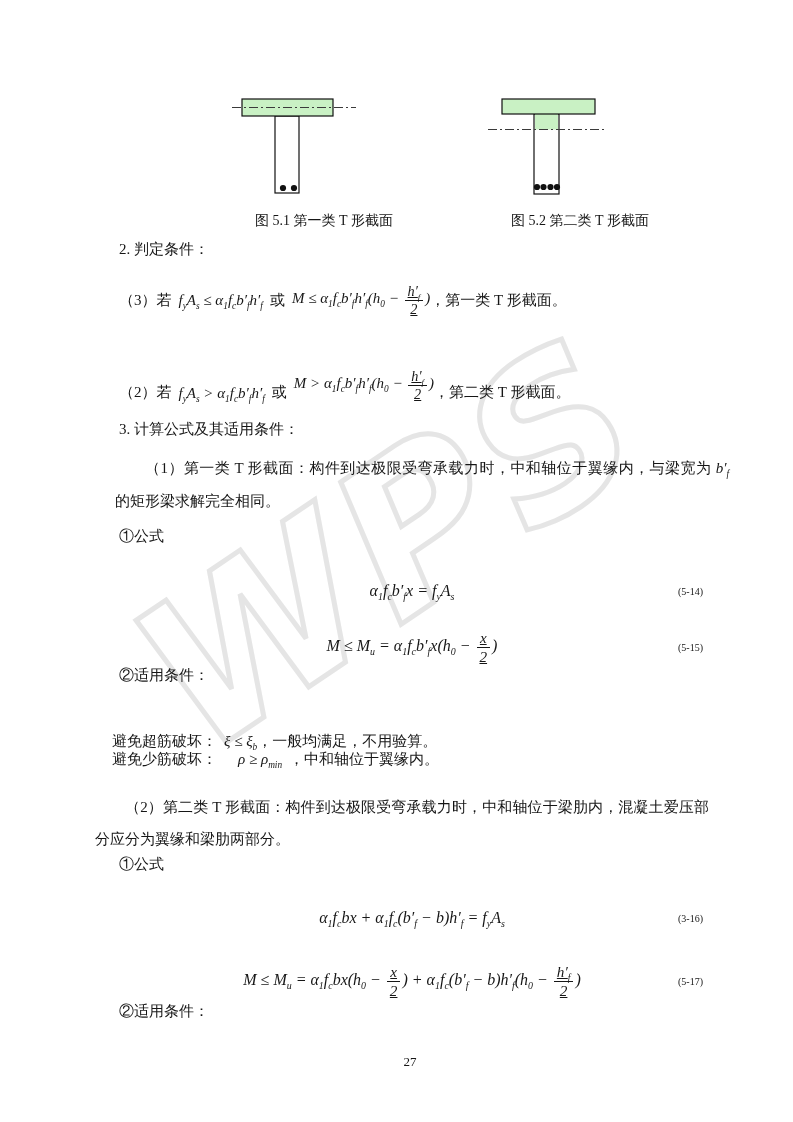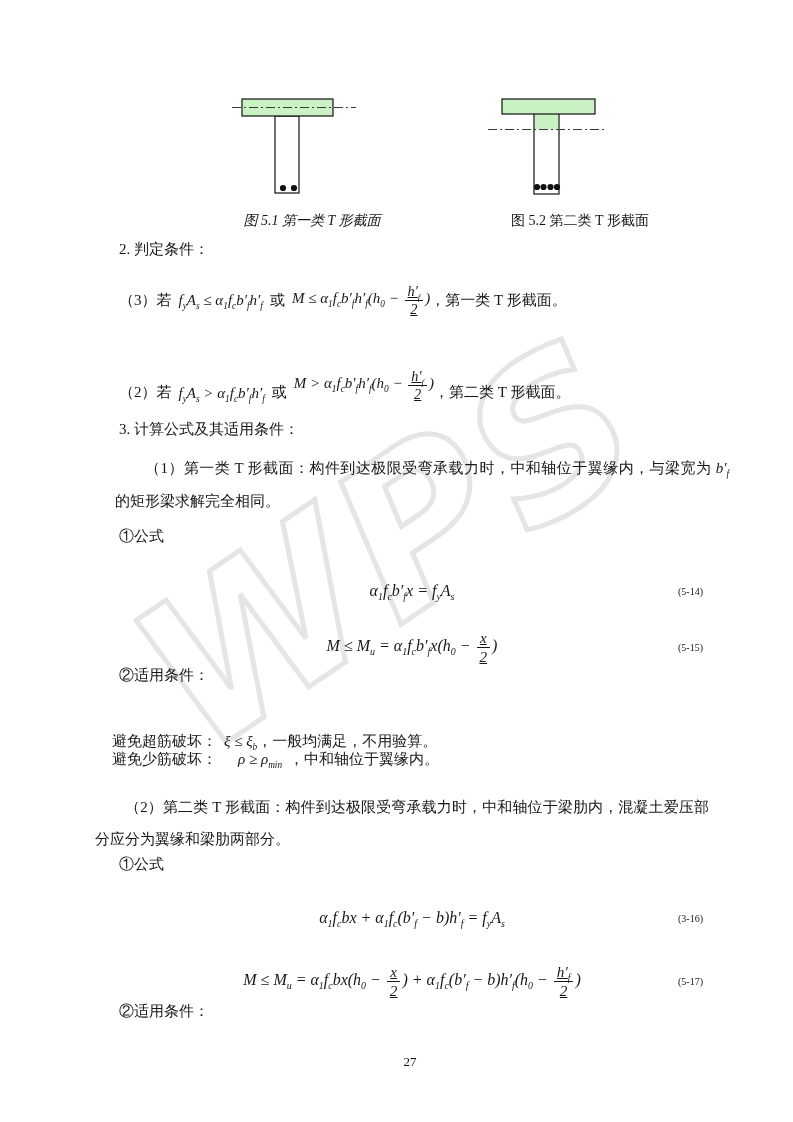--- a/index.html
+++ b/index.html
@@ -64,7 +64,7 @@
   <circle cx="73" cy="97" r="3.1" fill="#111"></circle>
 </svg>
 
-<div class="caption" style="left:227px;top:212px;font-style:italic;">图 5.1 第一类 T 形截面</div>
+<div class="caption" style="left:239px;top:212px;">图 5.1 第一类 T 形截面</div>
 <div class="caption" style="left:495px;top:212px;">图 5.2 第二类 T 形截面</div>
 
 <div class="h" style="left:119px;top:240px;">2. 判定条件：</div>

